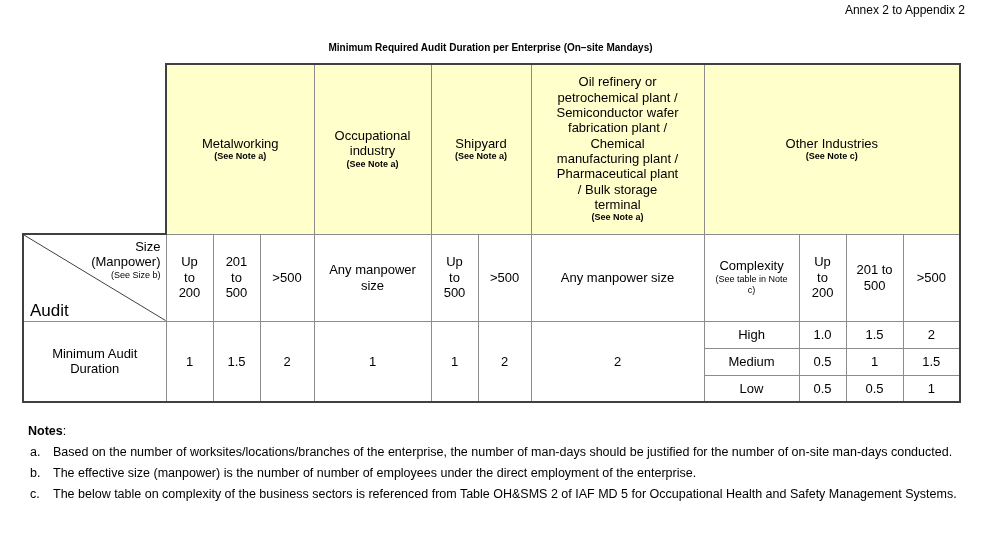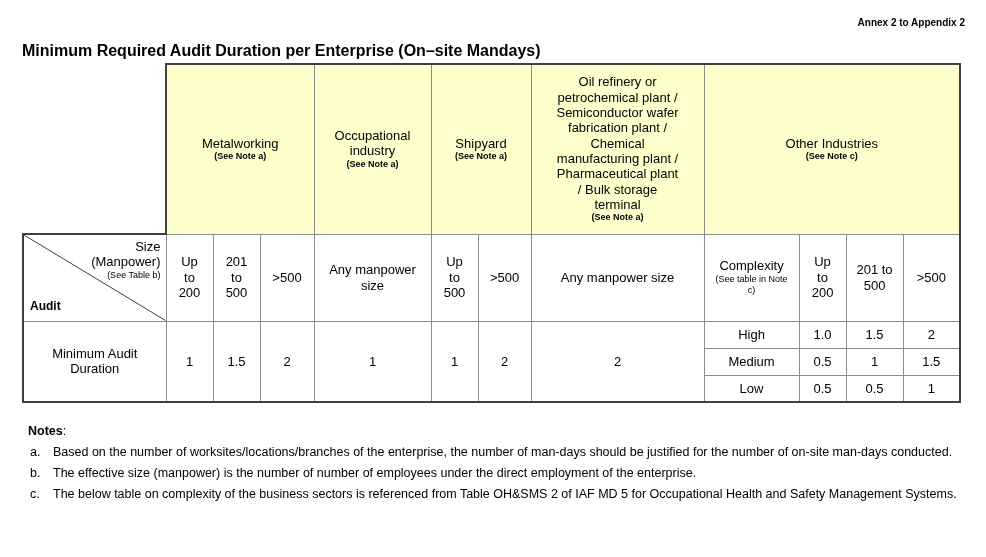--- a/index.html
+++ b/index.html
@@ -16,8 +16,8 @@
   }
   .annex-label {
     position: absolute;
-    top: 17px; right: 21px;
-    font-size: 10px; font-weight: bold;
+    top: 3px; right: 21px;
+    font-size: 12px; font-weight: normal;
   }
   .table-title {
     position: absolute;

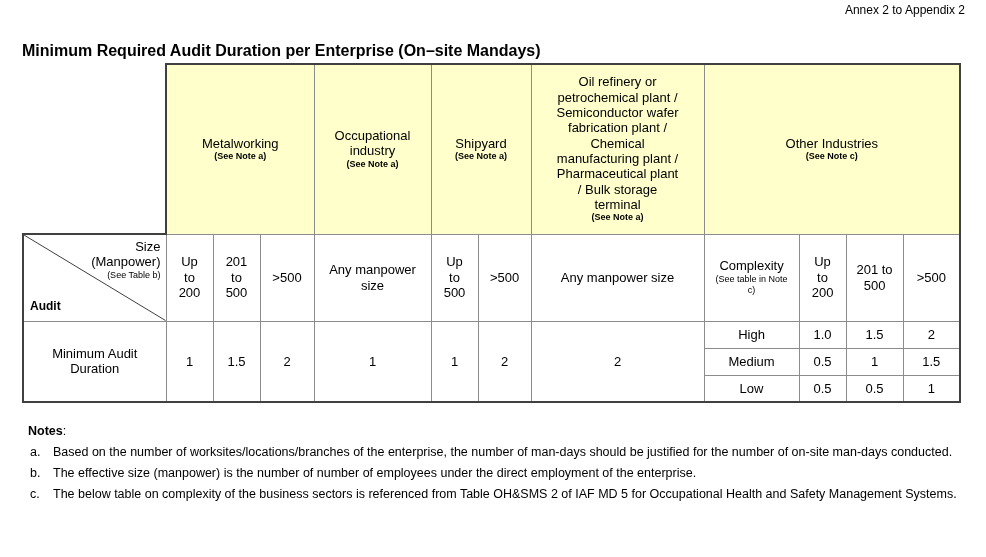--- a/index.html
+++ b/index.html
@@ -22,8 +22,8 @@
   .table-title {
     position: absolute;
     top: 42px; left: 22px; width: 937px;
-    text-align: left;
-    font-size: 16px; font-weight: bold;
+    text-align: center;
+    font-size: 10px; font-weight: bold;
   }
   table.audit {
     position: absolute;

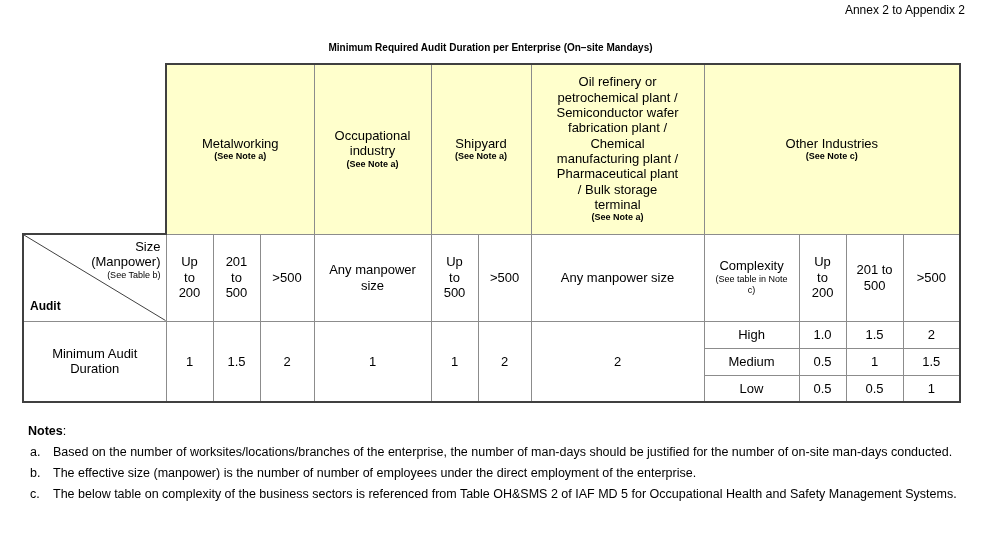--- a/index.html
+++ b/index.html
@@ -142,7 +142,7 @@
         <div class="corner-size">
           <span class="multiline">Size
 (Manpower)</span>
-          <span class="corner-size-note">(See Table b)</span>
+          <span class="corner-size-note">(See Size b)</span>
         </div>
         <div class="corner-audit">Audit</div>
       </td>

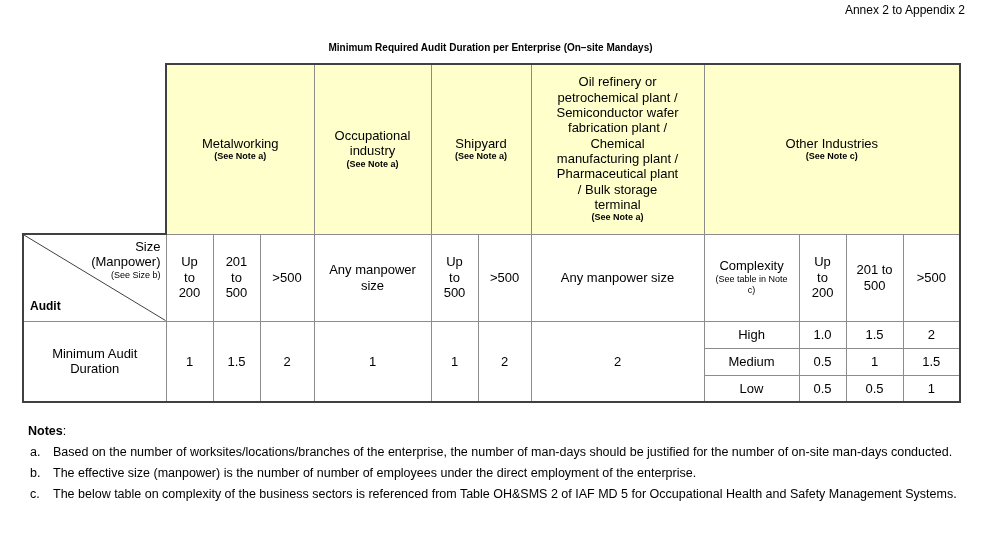--- a/index.html
+++ b/index.html
@@ -60,7 +60,7 @@
     text-align: right; font-size: 13px; line-height: 1.18;
   }
   .corner-size-note { display: block; font-size: 9px; line-height: 1.2; }
-  .corner-audit { position: absolute; bottom: 8px; left: 6px; font-size: 12px; font-weight: bold; }
+  .corner-audit { position: absolute; bottom: 0; left: 6px; font-size: 17px; }
   .size-cell { line-height: 1.2; }
   .cplx-label { display: block; font-size: 13px; line-height: 1.2; }
   .cplx-note { display: block; font-size: 9px; line-height: 1.25; }

